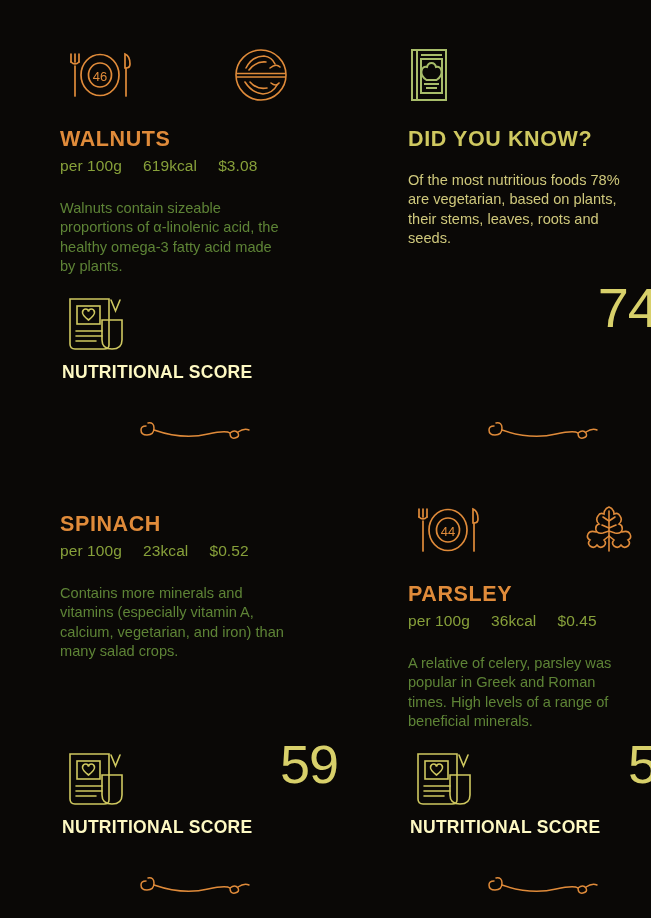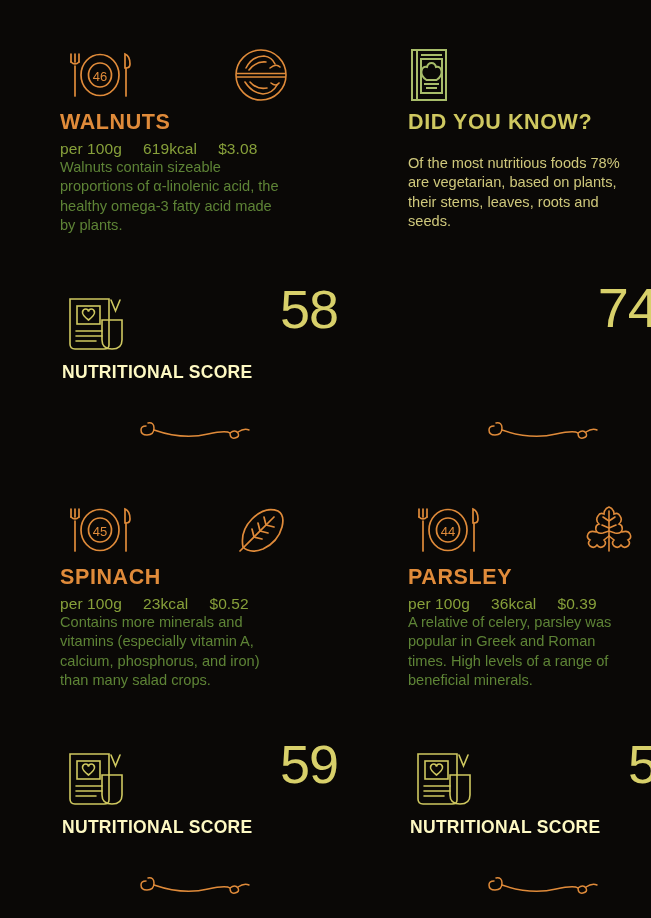--- a/index.html
+++ b/index.html
@@ -48,6 +48,7 @@
     font-weight: bold;
     letter-spacing: 0.6px;
     color: #e08b3a;
+    margin-top: 17px;
   }
   .food-title.olive { color: #cfc860; }
 

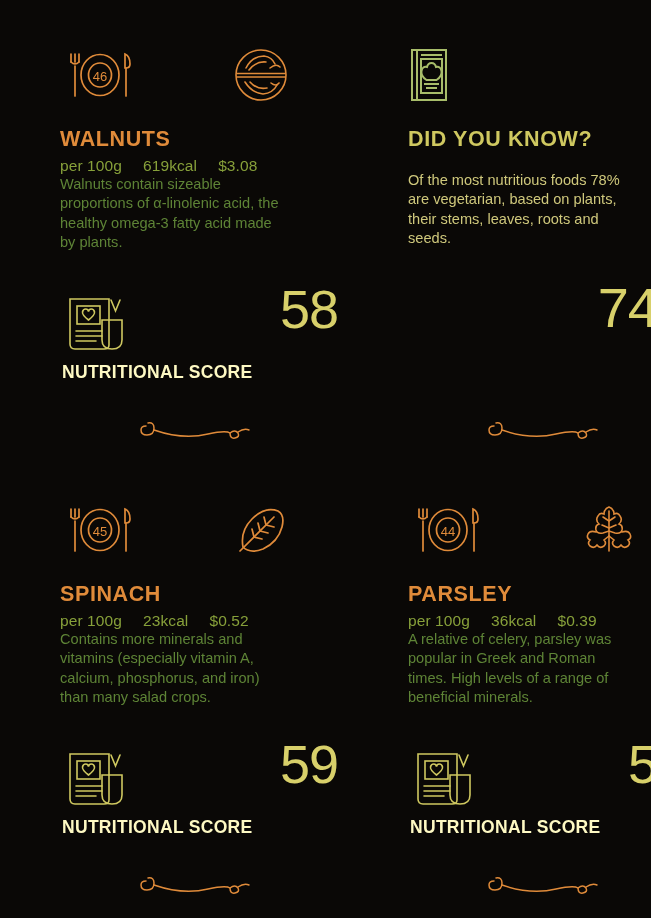--- a/index.html
+++ b/index.html
@@ -63,6 +63,7 @@
   }
 
   .desc {
+    margin-top: 24px;
     font-size: 14.6px;
     line-height: 1.33;
     color: #5e8436;

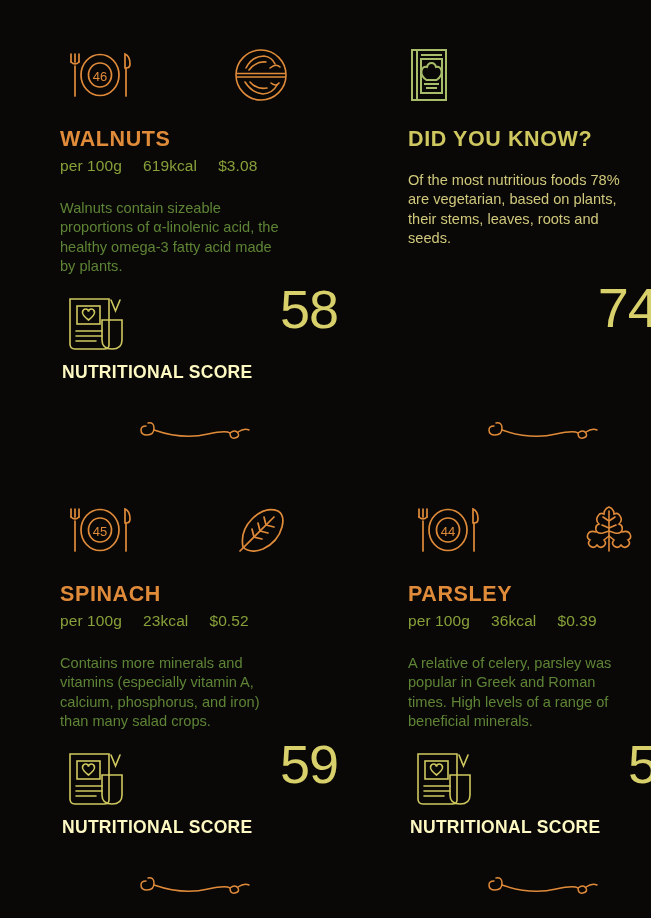--- a/index.html
+++ b/index.html
@@ -181,7 +181,6 @@
             <path d="M45 6 L49.5 17 L54 6"></path>
           </g>
         </svg>
-        <div class="score-number">58</div>
         <div class="score-label">NUTRITIONAL SCORE</div>
       </div>
 

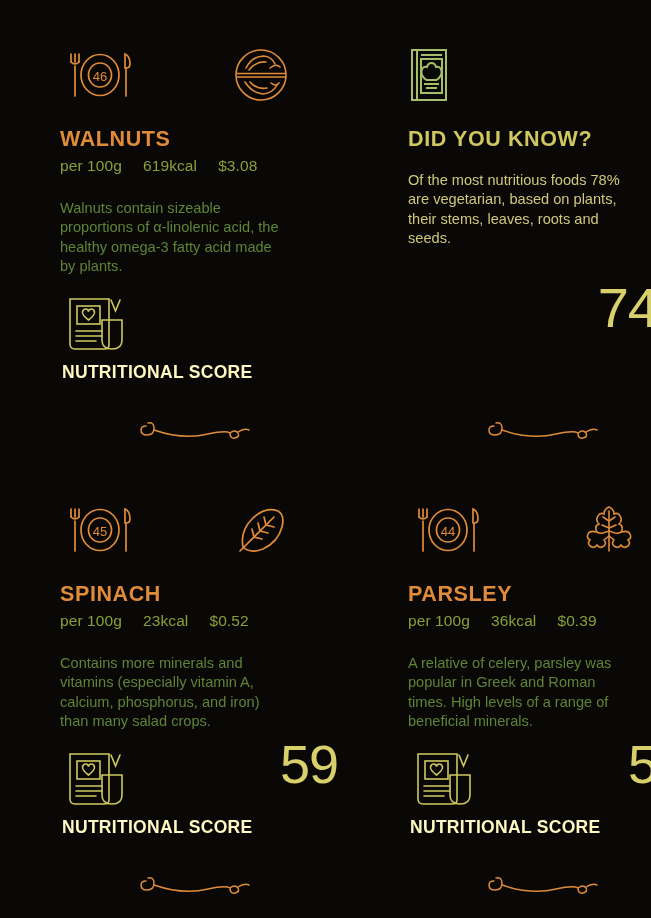--- a/index.html
+++ b/index.html
@@ -226,29 +226,6 @@
     </div>
 
     <div class="cell">
-      <div class="icon-row">
-        <svg class="rank-icon" viewBox="0 0 80 56">
-          <g fill="none" stroke="#e08b3a" stroke-width="1.7" stroke-linecap="round">
-            <ellipse cx="40" cy="28" rx="19" ry="20.5"></ellipse>
-            <ellipse cx="40" cy="28" rx="11.5" ry="12"></ellipse>
-            <path d="M11 7 L11 15 M15 7 L15 15 M19 7 L19 15"></path>
-            <path d="M11 15 Q15 19 19 15"></path>
-            <path d="M15 19 L15 49"></path>
-            <path d="M65 7 Q70 9 70 17 Q70 21 66 21 L65 21 Z"></path>
-            <path d="M66 21 L66 49"></path>
-          </g>
-          <text x="40" y="33.5" font-family="'Liberation Sans',sans-serif" font-size="13" fill="#e08b3a" text-anchor="middle">45</text>
-        </svg>
-        <svg class="food-icon" viewBox="0 0 58 58">
-          <g fill="none" stroke="#e08b3a" stroke-width="1.7" stroke-linecap="round">
-            <path d="M11 46 Q8 30 20 18 Q33 5 46 10 Q53 14 50 26 Q46 41 31 48 Q18 53 11 46 Z"></path>
-            <path d="M8 50 L42 16"></path>
-            <path d="M22 36 L20 28 M22 36 L30 38"></path>
-            <path d="M28 30 L26 22 M28 30 L36 32"></path>
-            <path d="M34 24 L32 16 M34 24 L42 26"></path>
-          </g>
-        </svg>
-      </div>
       <div class="food-title">SPINACH</div>
       <div class="stats">
         <span>per 100g</span>

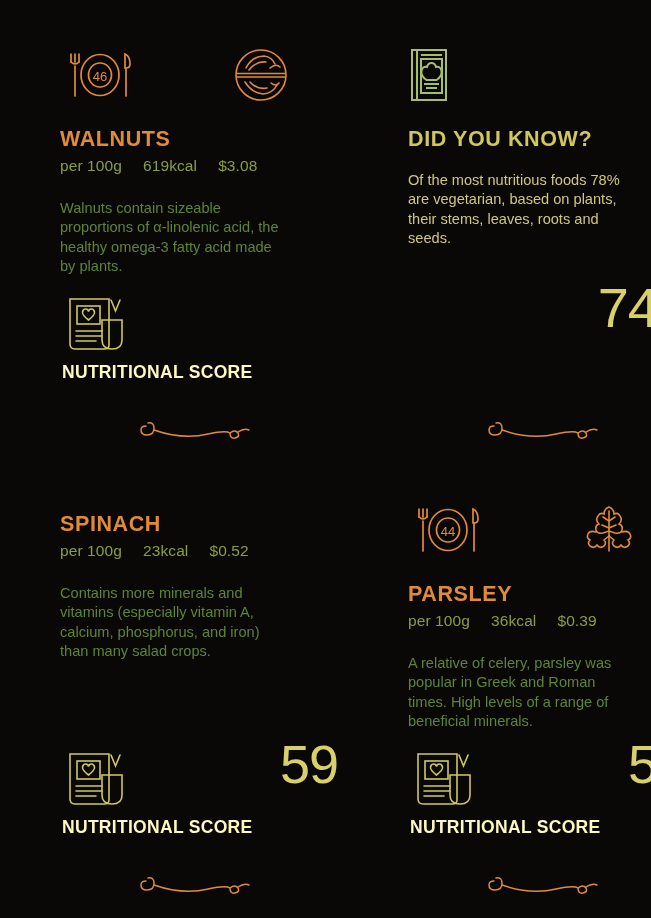--- a/index.html
+++ b/index.html
@@ -232,7 +232,7 @@
         <span>23kcal</span>
         <span>$0.52</span>
       </div>
-      <div class="desc">Contains more minerals and vitamins (especially vitamin A, calcium, phosphorus, and iron) than many salad crops.</div>
+      <div class="desc">Contains more minerals and vitamins (especially vitamin A, calcium, vegetarian, and iron) than many salad crops.</div>
 
       <div class="score-block">
         <svg class="score-icon" viewBox="0 0 64 62">

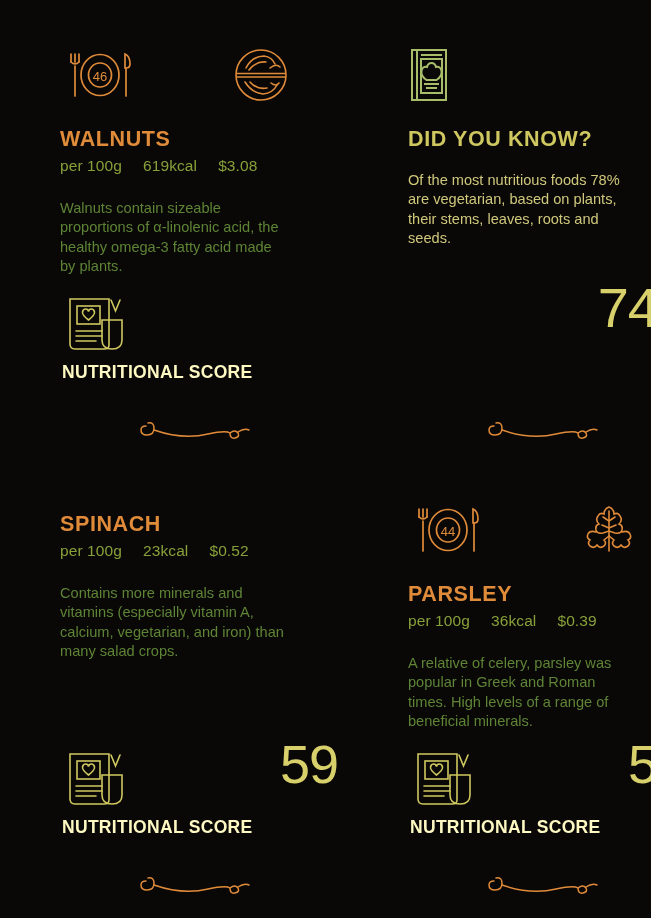--- a/index.html
+++ b/index.html
@@ -287,7 +287,7 @@
       <div class="stats">
         <span>per 100g</span>
         <span>36kcal</span>
-        <span>$0.39</span>
+        <span>$0.45</span>
       </div>
       <div class="desc">A relative of celery, parsley was popular in Greek and Roman times. High levels of a range of beneficial minerals.</div>
 

